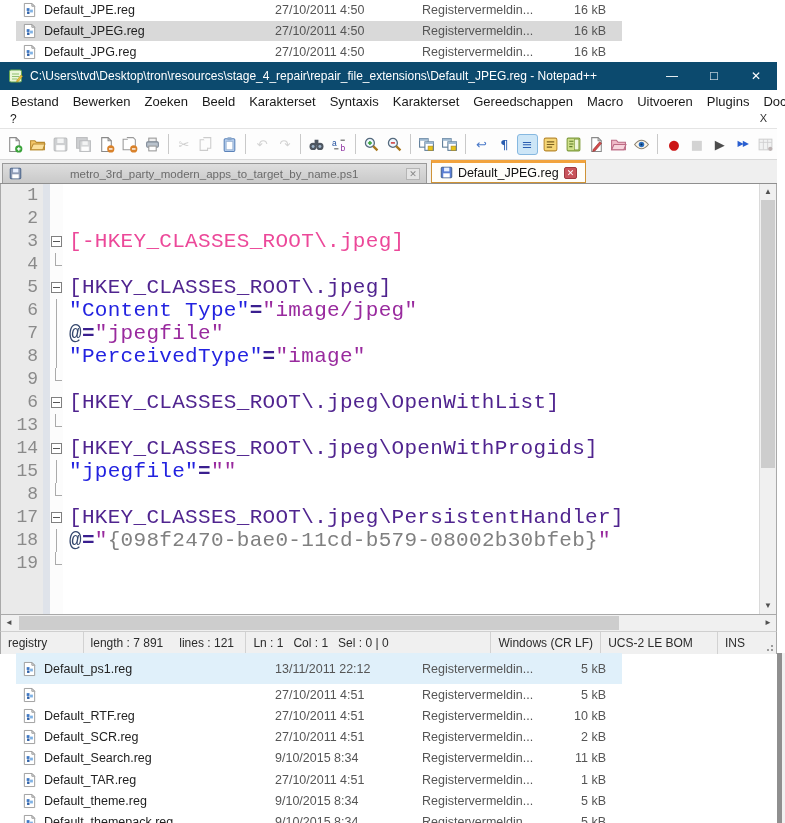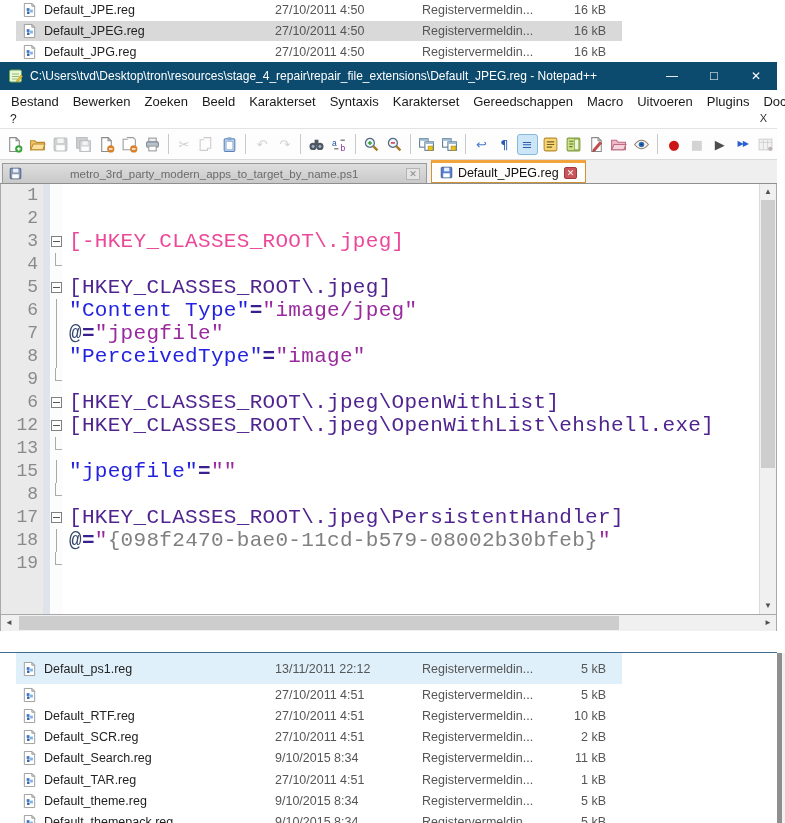--- a/index.html
+++ b/index.html
@@ -505,16 +505,6 @@
             <span class="txt"><span class="tk-section">[HKEY_CLASSES_ROOT\.jpeg\OpenWithList]</span></span>
           </div>
           <div class="line">
-            <span class="lnum">12</span>
-            <span class="bmc"></span>
-            <span class="fldc">
-              <span class="fbox">
-                <span class="fminus"></span>
-              </span>
-            </span>
-            <span class="txt"><span class="tk-section">[HKEY_CLASSES_ROOT\.jpeg\OpenWithList\ehshell.exe]</span></span>
-          </div>
-          <div class="line">
             <span class="lnum">13</span>
             <span class="bmc"></span>
             <span class="fldc">

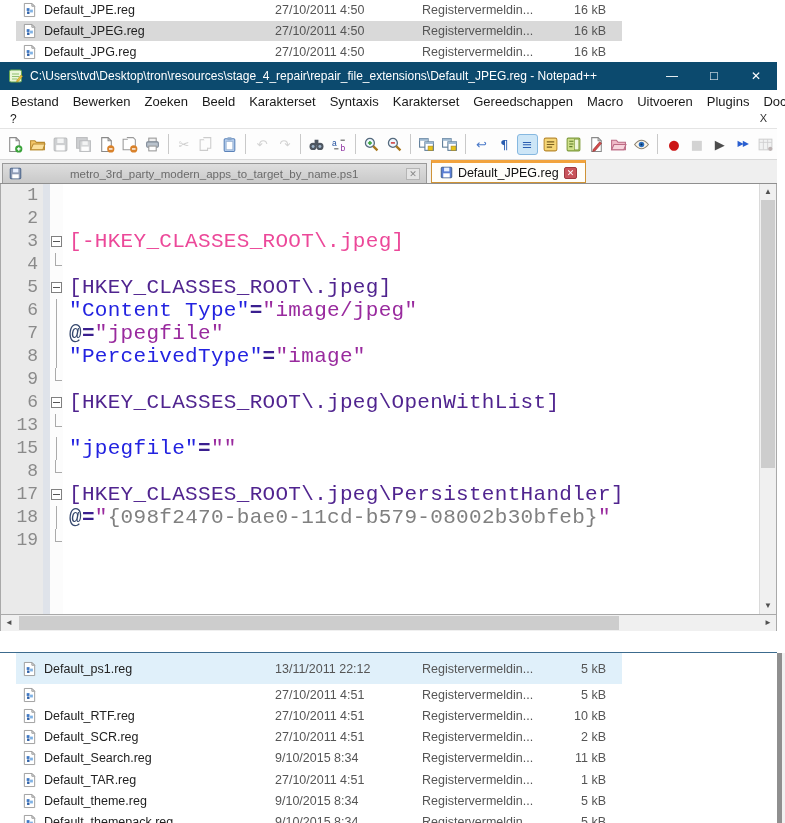--- a/index.html
+++ b/index.html
@@ -513,6 +513,16 @@
             <span class="txt"></span>
           </div>
           <div class="line">
+            <span class="lnum">14</span>
+            <span class="bmc"></span>
+            <span class="fldc">
+              <span class="fbox">
+                <span class="fminus"></span>
+              </span>
+            </span>
+            <span class="txt"><span class="tk-section">[HKEY_CLASSES_ROOT\.jpeg\OpenWithProgids]</span></span>
+          </div>
+          <div class="line">
             <span class="lnum">15</span>
             <span class="bmc"></span>
             <span class="fldc">

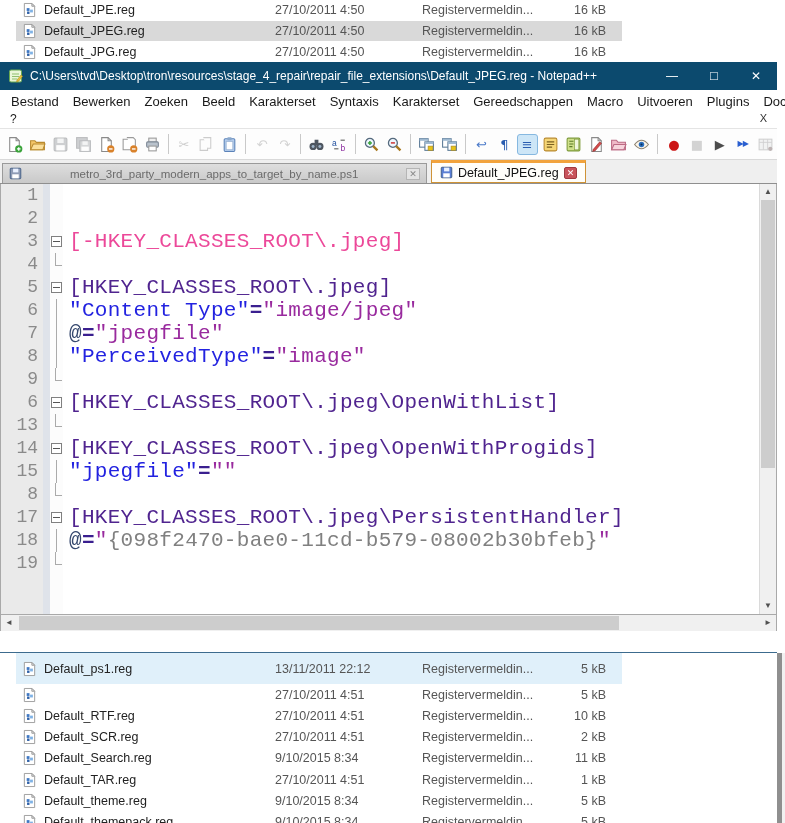--- a/index.html
+++ b/index.html
@@ -578,6 +578,23 @@
       <div class="arr right">►</div>
     </div>
 
+    <div class="statusbar">
+      <div class="seg" style="width:84px;">registry</div>
+      <div class="seg" style="width:166px;">
+        <span>length : 7 891</span>
+        <span style="width:16px;display:inline-block;"></span>
+        <span>lines : 121</span>
+      </div>
+      <div class="seg" style="width:250px;">Ln : 1   Col : 1   Sel : 0 | 0</div>
+      <div class="seg" style="width:111px;">Windows (CR LF)</div>
+      <div class="seg" style="width:119px;">UCS-2 LE BOM</div>
+      <div class="seg" style="width:45px;border-right:none;">INS</div>
+      <div class="grip">
+        <i style="right:3px;bottom:3px;"></i>
+          <i style="right:7px;bottom:3px;"></i>
+          <i style="right:3px;bottom:7px;"></i>
+      </div>
+    </div>
   </div>
 
   <div class="filelist" id="bottom-list" style="top:653px;height:170px;">

